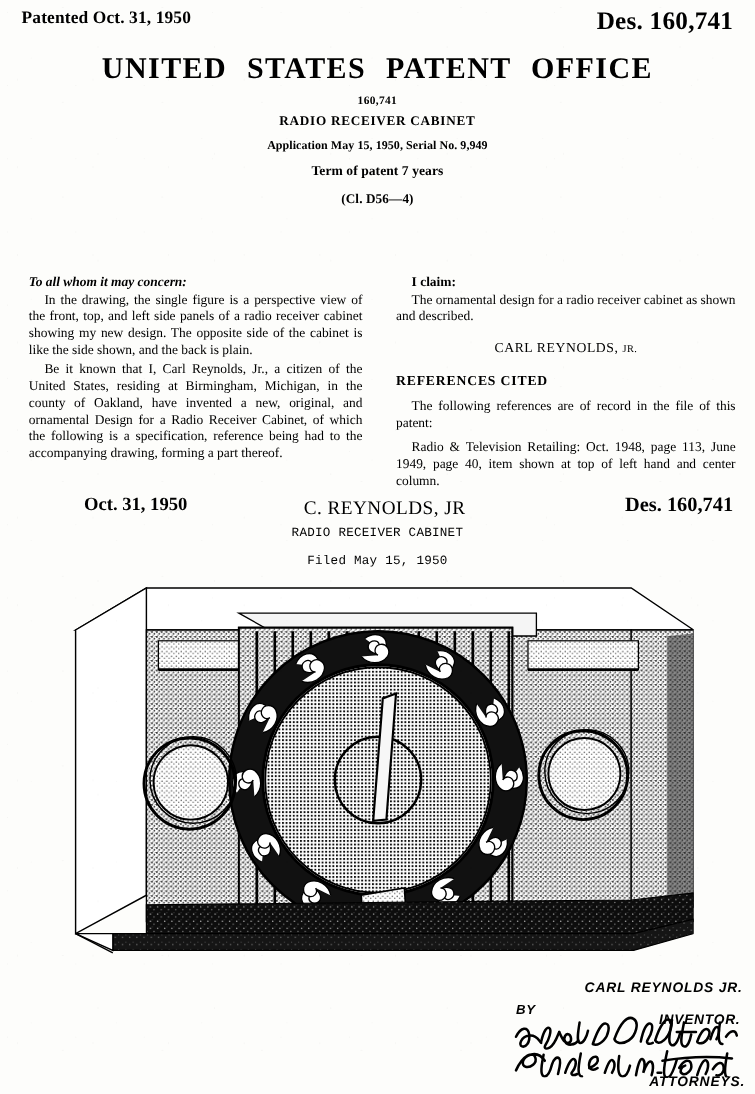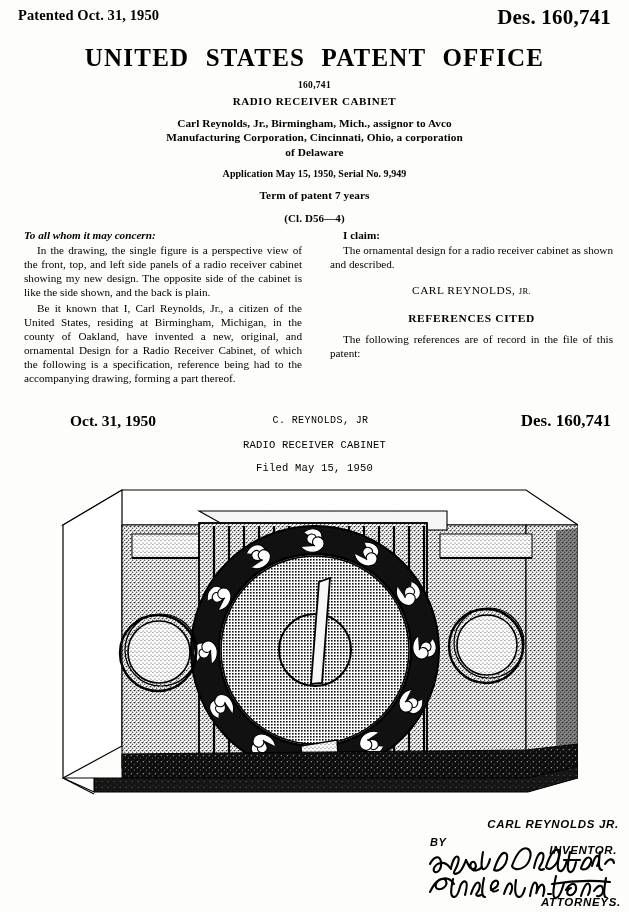--- a/index.html
+++ b/index.html
@@ -146,7 +146,6 @@
   <div class="center-block">
     <div class="c-num">160,741</div>
     <div class="c-title">RADIO RECEIVER CABINET</div>
-    <div class="c-inventor">Carl Reynolds, Jr., Birmingham, Mich., assignor to Avco Manufacturing Corporation, Cincinnati, Ohio, a corporation of Delaware</div>
     <div class="c-app">Application May 15, 1950, Serial No. 9,949</div>
     <div class="c-term">Term of patent 7 years</div>
     <div class="c-class">(Cl. D56—4)</div>

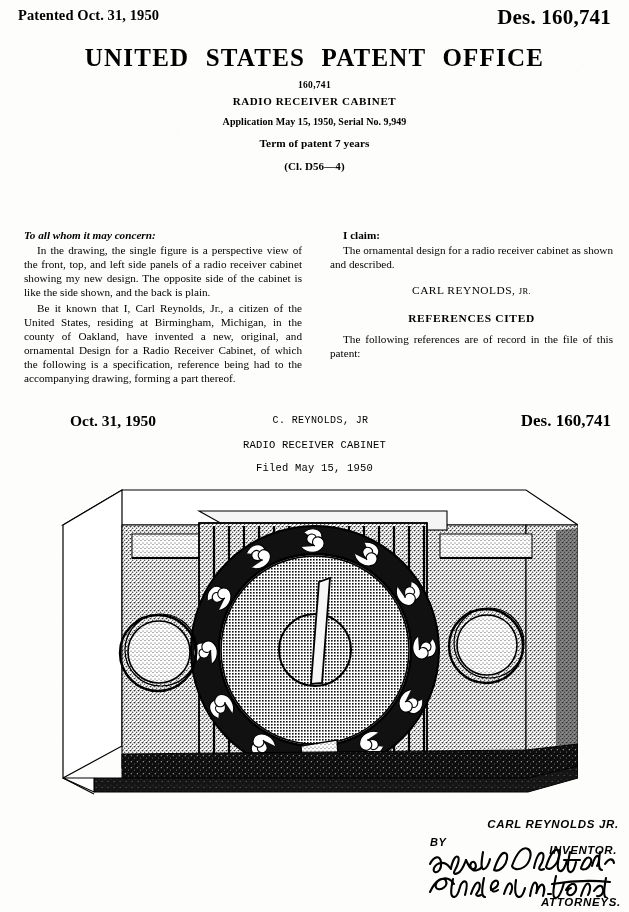--- a/index.html
+++ b/index.html
@@ -74,7 +74,7 @@
   }
   .signline .sm{font-size:8.6px;letter-spacing:.3px;}
   .refs-head{
-    text-align:center;font-weight:bold;font-size:11.4px;
+    text-align:left;font-weight:bold;font-size:11.4px;
     letter-spacing:.7px;margin-bottom:7px;
   }
   .ref-para{text-indent:13px;margin:0 0 6px 0;}

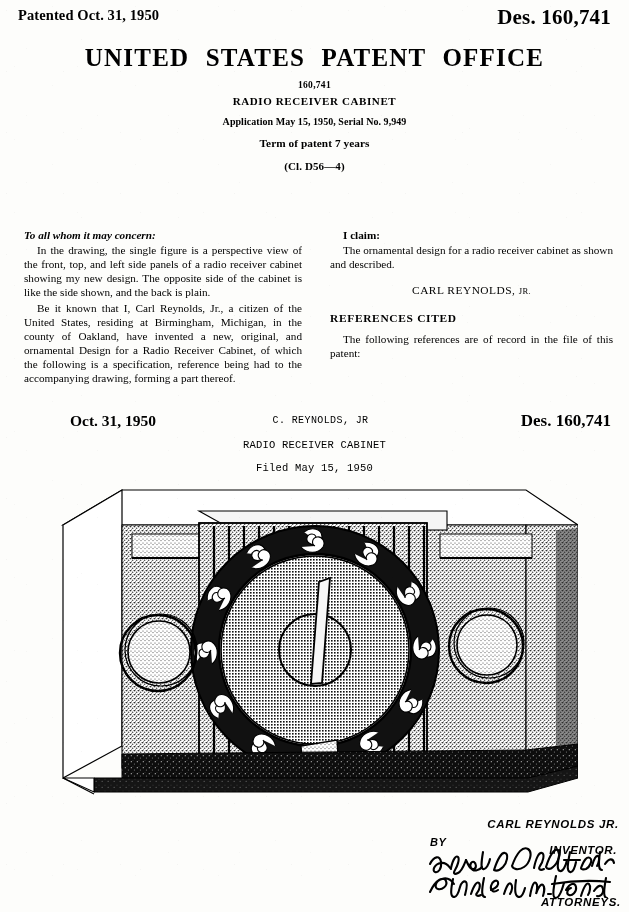--- a/index.html
+++ b/index.html
@@ -166,6 +166,7 @@
     </div>
     <div class="refs-head">REFERENCES CITED</div>
     <p class="ref-para">The following references are of record in the file of this patent:</p>
+    <p class="ref-para">Radio &amp; Television Retailing: Oct. 1948, page 113, June 1949, page 40, item shown at top of left hand and center column.</p>
   </div>
 
   <div class="dw-date">Oct. 31, 1950</div>

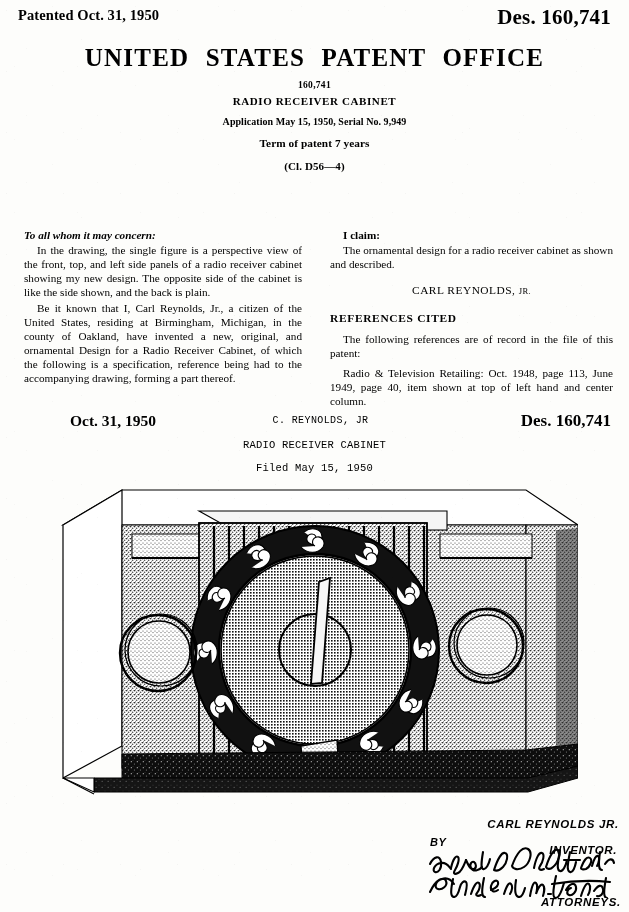--- a/index.html
+++ b/index.html
@@ -92,8 +92,8 @@
   }
   .dw-name{
     position:absolute;left:12px;right:0;top:415px;text-align:center;
-    font-family:Liberation Mono, monospace;
-    font-size:10px;letter-spacing:.4px;
+    font-family:Liberation Serif, serif;
+    font-size:16px;letter-spacing:.4px;
   }
   .dw-title{
     position:absolute;left:0;right:0;top:439px;text-align:center;

